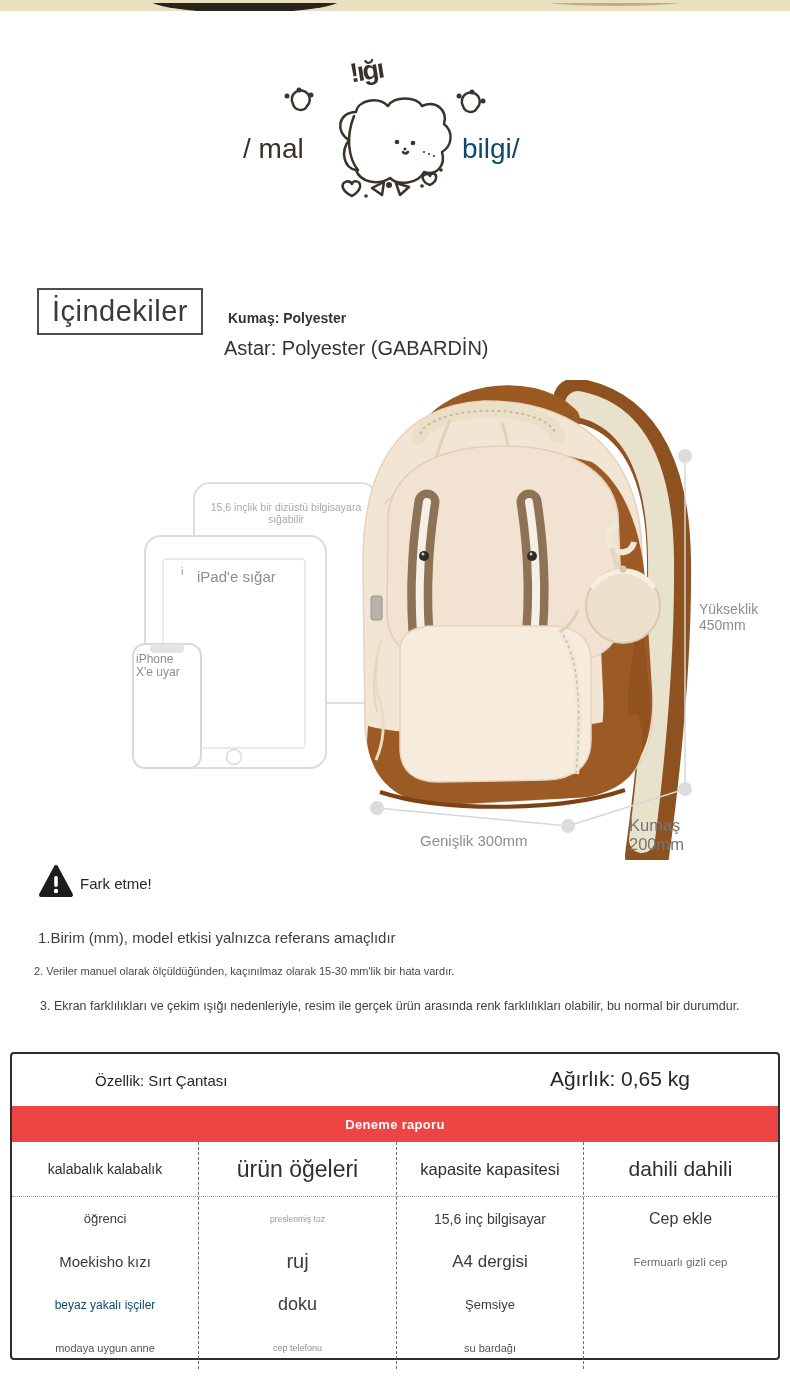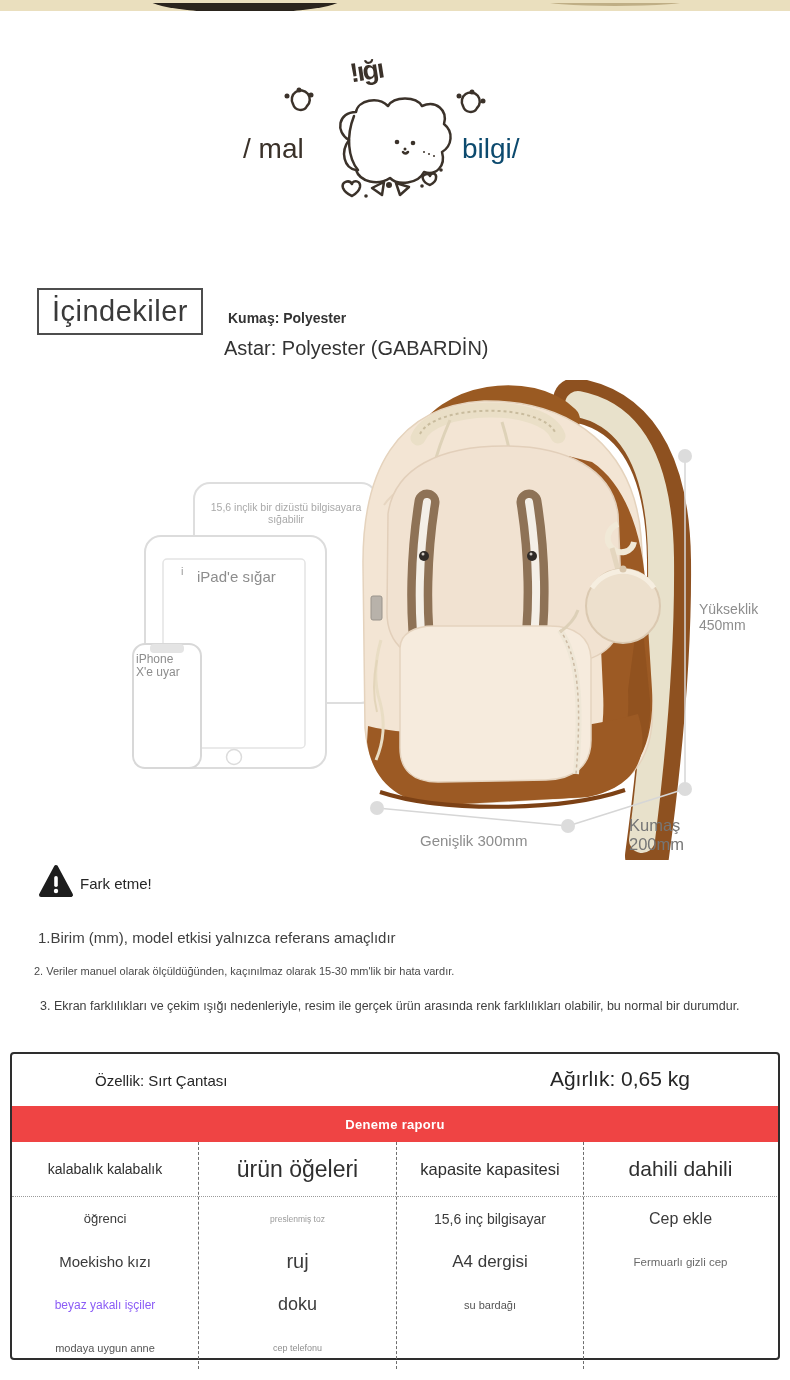--- a/index.html
+++ b/index.html
@@ -61,7 +61,7 @@
   .h23{font-size:23px;font-weight:500;}
   .fs8{font-size:8.5px;color:#9b9b9b;} .fs9{font-size:9px;color:#8f8f8f;}
   .fs11{font-size:11px;color:#555;} .fs11g{font-size:11.5px;color:#6a6a6a;}
-  .fs12{font-size:12px;color:#8b5cf6;} .fs13{font-size:13px;}
+  .fs12{font-size:12px;color:#0c4a6e;} .fs13{font-size:13px;}
   .fs14{font-size:14px;font-weight:500;} .fs15{font-size:15px;font-weight:500;}
   .fs16{font-size:16px;font-weight:500;} .fs17{font-size:17px;font-weight:500;}
   .fs18{font-size:18px;font-weight:500;} .fs20{font-size:20px;font-weight:500;}

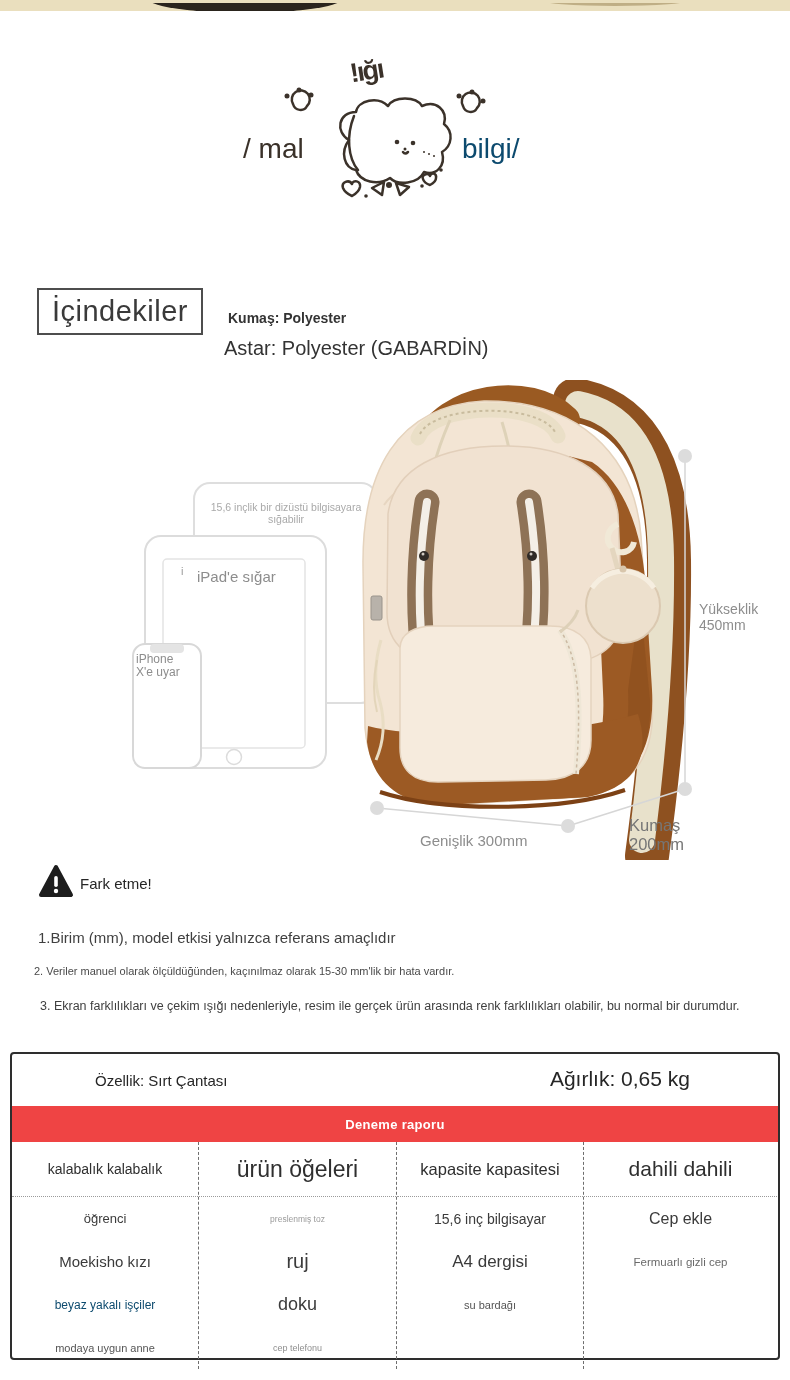--- a/index.html
+++ b/index.html
@@ -260,6 +260,7 @@
         <div class="col-header h17">kapasite kapasitesi</div>
         <div class="spec-cell fs14">15,6 inç bilgisayar</div>
         <div class="spec-cell fs17">A4 dergisi</div>
+        <div class="spec-cell fs13">Şemsiye</div>
         <div class="spec-cell fs11">su bardağı</div>
       </div>
 

